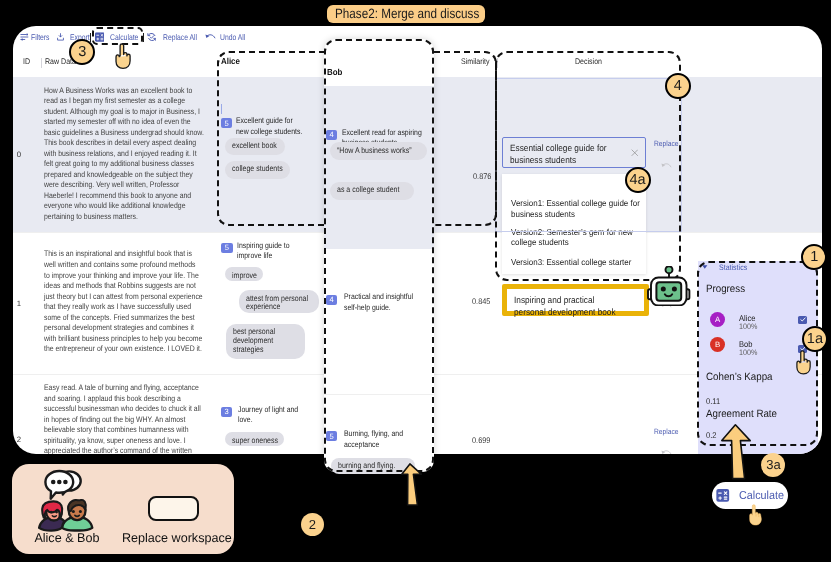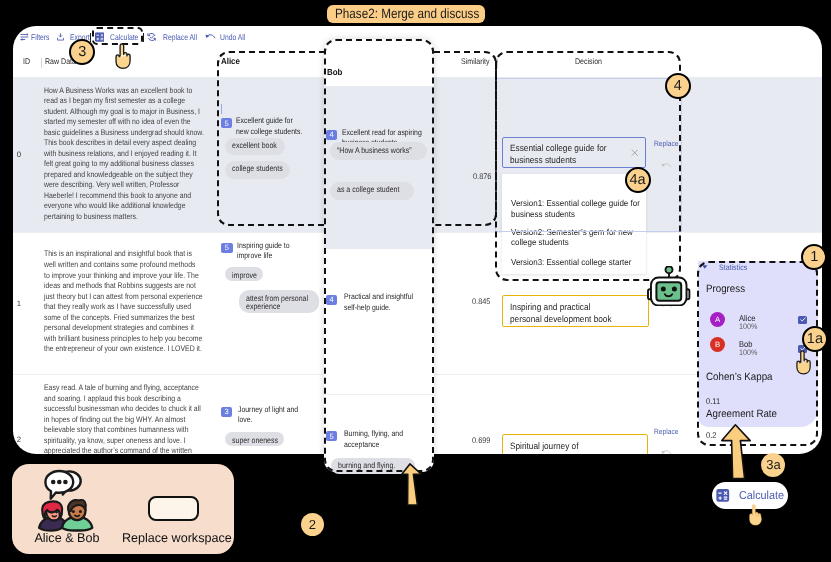--- a/index.html
+++ b/index.html
@@ -303,7 +303,7 @@
   <div class="colhl" style="left:482.3px;top:52.5px;width:186.7px;height:153.5px"></div>
   <div class="caret-line" style="left:207.6px;top:78px;height:10.5px"></div>
 
-  <div class="stats" style="left:684.9px;top:235.6px;width:119.5px;height:166px">
+  <div class="stats" style="left:684.9px;top:235.6px;width:119.5px;height:221px">
     <span class="st-caret"><svg width="5.6" height="4" viewBox="0 0 10 7">
           <path d="M0.4 0.4 9.6 0.4 5 6.6z" fill="#3b4ca8"></path>
         </svg></span>

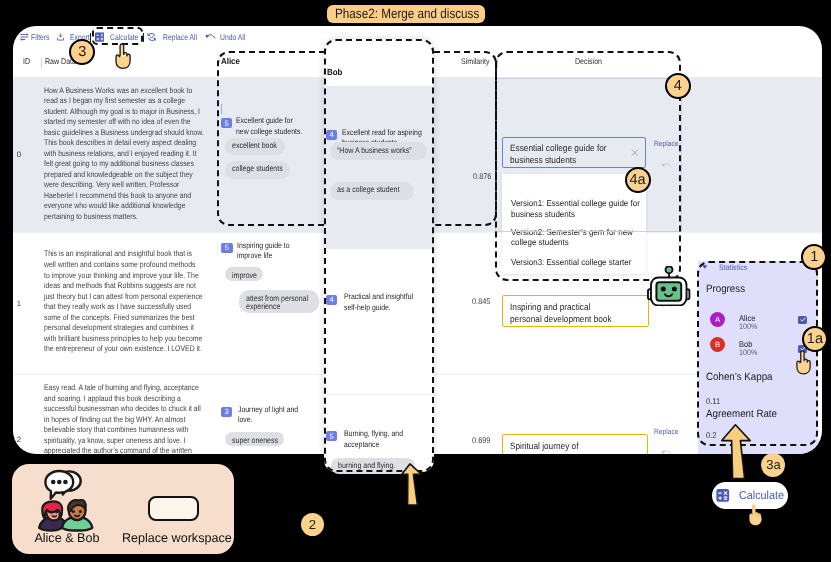--- a/index.html
+++ b/index.html
@@ -44,7 +44,7 @@
 
   
   .dec-input{position:absolute;border:1.4px solid #6d7fd4;border-radius:2px;background:transparent;}
-  .dec-box2{position:absolute;border:1px solid #eab308;border-radius:2px;background:#fff;margin-top:11px;}
+  .dec-box2{position:absolute;border:5px solid #eab308;border-radius:2px;background:#fff;}
   .dec-val{position:absolute;font-size:9.2px;line-height:12.2px;color:#1d1d1d;transform:scaleX(0.9);transform-origin:left top;white-space:nowrap;}
   .xico{position:absolute;right:7px;top:11px;line-height:0;}
   .dd{position:absolute;background:#fff;box-shadow:0 1px 3px rgba(0,0,0,.12);}

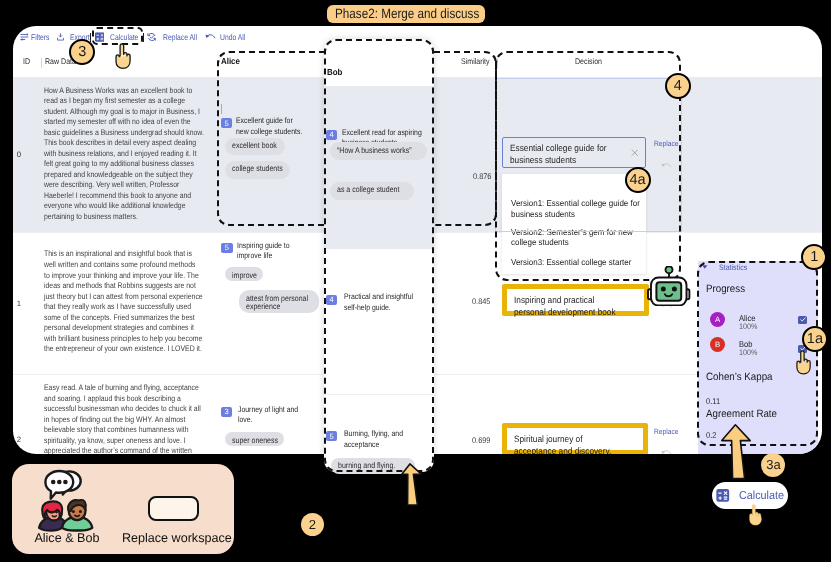--- a/index.html
+++ b/index.html
@@ -220,6 +220,13 @@
       <span class="kwt">
         <div>attest from personal</div>
         <div>experience</div>
+      </span>
+    </div>
+  <div class="kw" style="left:212.7px;top:298.1px;width:79.1px;height:35.4px">
+      <span class="kwt">
+        <div>best personal</div>
+        <div>development</div>
+        <div>strategies</div>
       </span>
     </div>
 

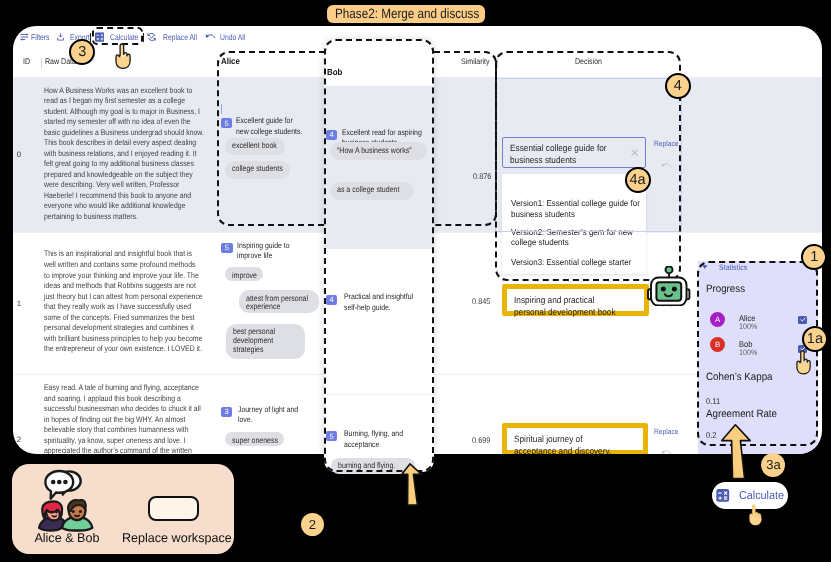--- a/index.html
+++ b/index.html
@@ -295,12 +295,6 @@
         <path d="M0.8 2.3 2.5 8.9 8 5.4z" fill="#c4c4c8"></path>
       </svg></span>
 
-  <div class="dec-box2" style="left:488.4px;top:397.3px;width:146.6px;height:32.1px">
-    <div class="dec-val" style="left:7.8px;top:5.1px">
-        <div>Spiritual journey of</div>
-        <div>acceptance and discovery.</div>
-      </div>
-  </div>
   <div class="replace-link" style="left:641.3px;top:401.3px">Replace</div>
   <span class="undo-sm" style="left:648.2px;top:423.8px"><svg width="11" height="8" viewBox="0 0 20 14">
         <path d="M3.8 5.2C7.6 1.2 15 2.2 18 8.6" stroke="#c4c4c8" stroke-width="1.5" fill="none" stroke-linecap="round"></path>

